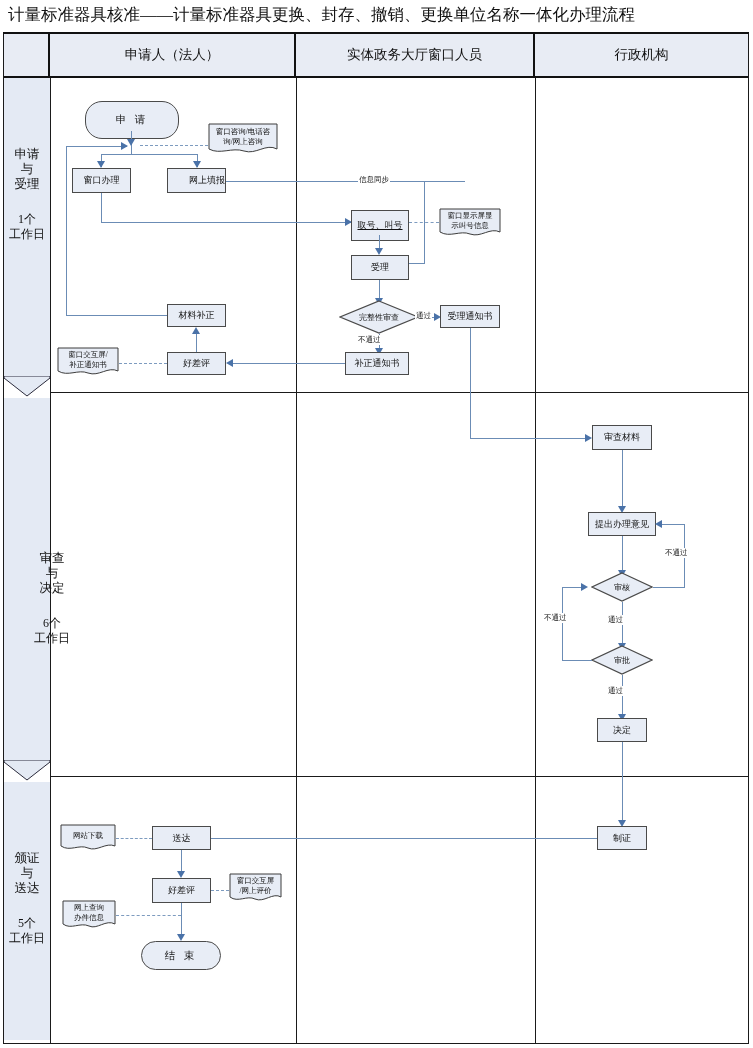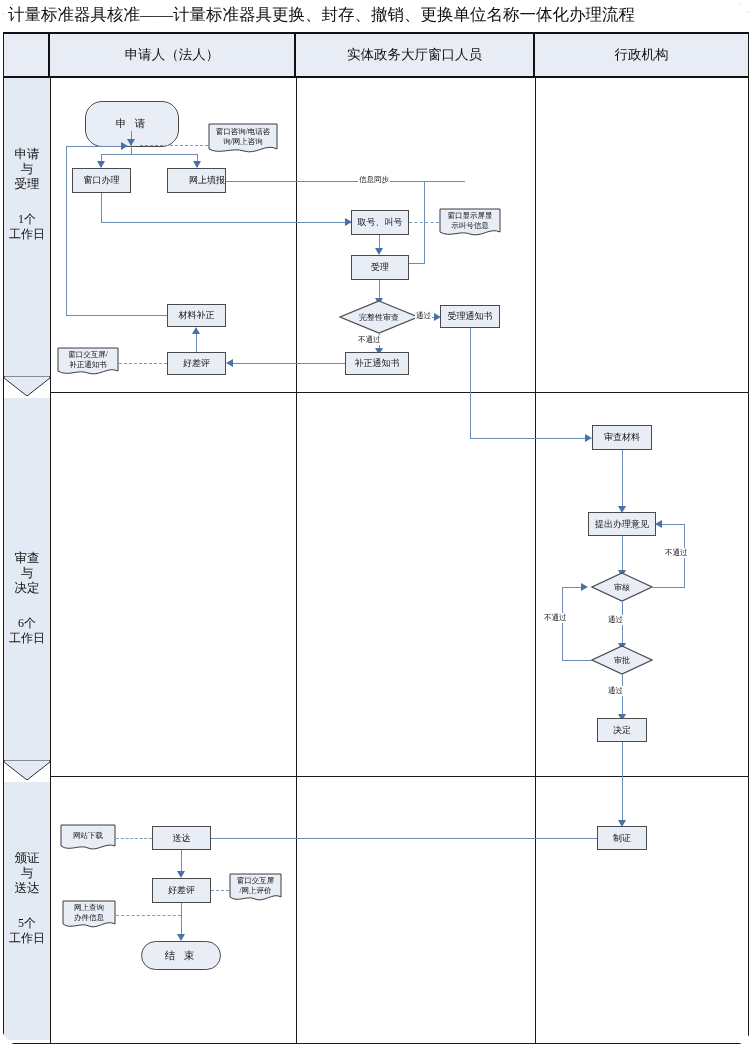--- a/index.html
+++ b/index.html
@@ -4,7 +4,7 @@
 <style>
   html,body{margin:0;padding:0;background:#fff;}
   body{font-family:"Liberation Serif","DejaVu Serif",serif;}
-  #page{position:relative;width:753px;height:1048px;overflow:hidden;background:#fff;border-radius:27px;}
+  #page{position:relative;width:753px;height:1048px;overflow:hidden;background:#fff;}
 
   
   .frame{position:absolute;left:3px;top:4px;width:746px;height:1040px;border:1px solid #1a1a1a;box-sizing:border-box;}

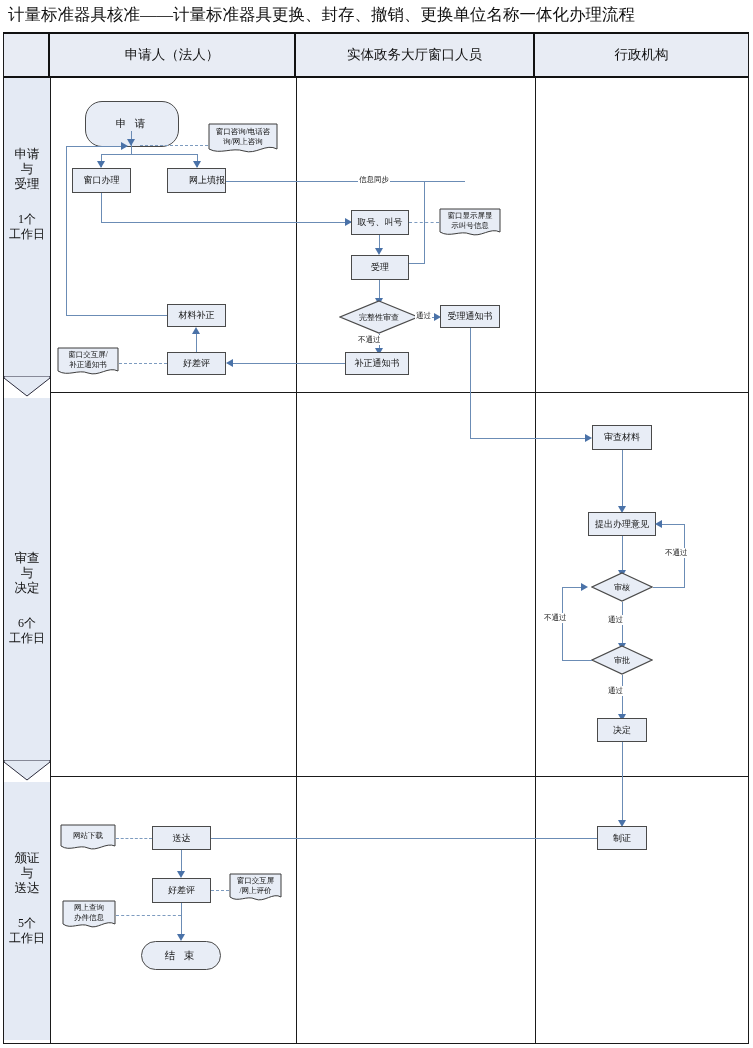--- a/index.html
+++ b/index.html
@@ -132,7 +132,7 @@
     <span class="days" style="margin-top:0">工作日</span>
   </div>
 
-  <div class="node term" style="left:85px;top:101px;width:94px;height:46px;text-align:center;">
+  <div class="node term" style="left:85px;top:101px;width:94px;height:38px;text-align:center;">
     <span>申 请</span>
   </div>
 

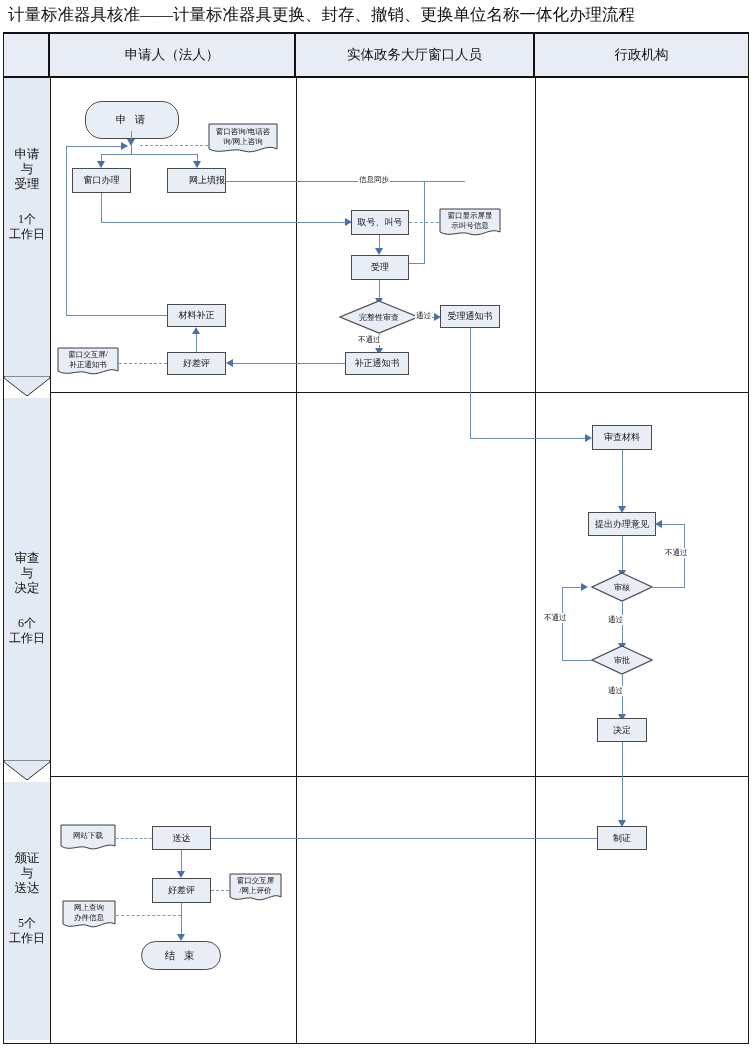--- a/index.html
+++ b/index.html
@@ -202,7 +202,7 @@
   </div>
   <div class="dash-h" style="left:119px;top:363px;width:48px;"></div>
 
-  <div class="node rect" style="left:351px;top:210px;width:58px;height:25px;">
+  <div class="node rect" style="left:351px;top:210px;width:58px;height:31px;text-decoration:underline;">
     <span>取号、叫号</span>
   </div>
 

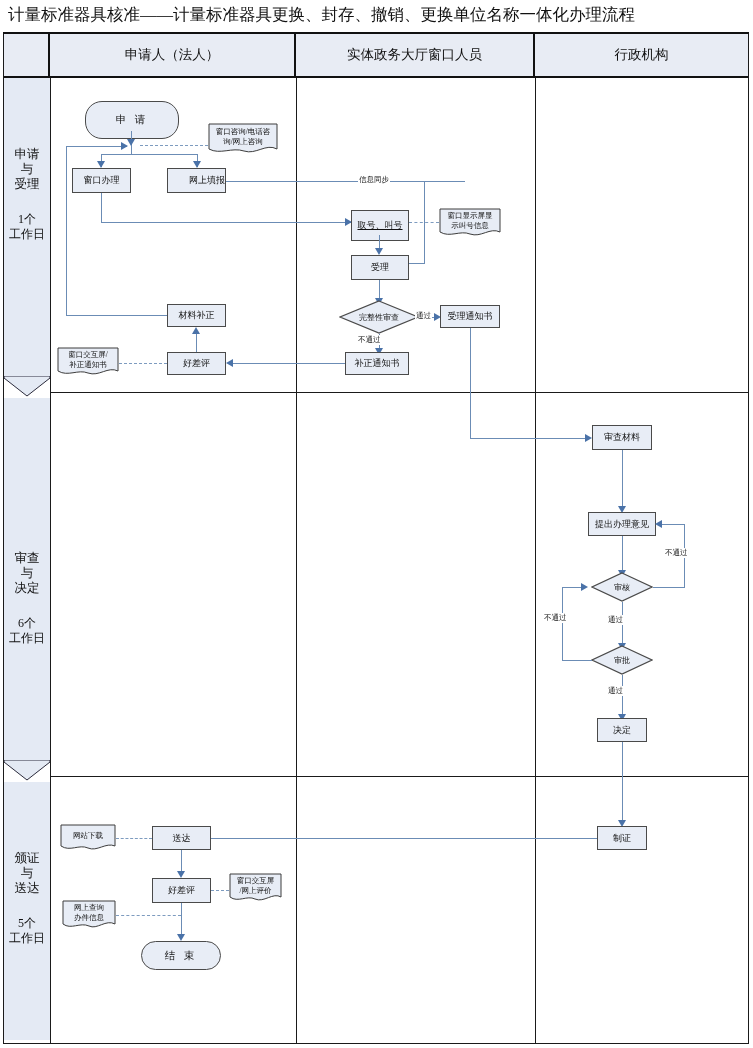--- a/index.html
+++ b/index.html
@@ -115,7 +115,7 @@
         <polygon points="0,0 46,0 46,2 23,20 0,2" fill="#e4eaf4" stroke="#2b2b3c" stroke-width="1"></polygon>
       </svg>
   </div>
-  <div class="band-label" style="top:551px;">
+  <div class="band-label" style="top:551px;padding-left:25px;">
     <span>审查</span><br>
     <span>与</span><br>
     <span>决定</span>

